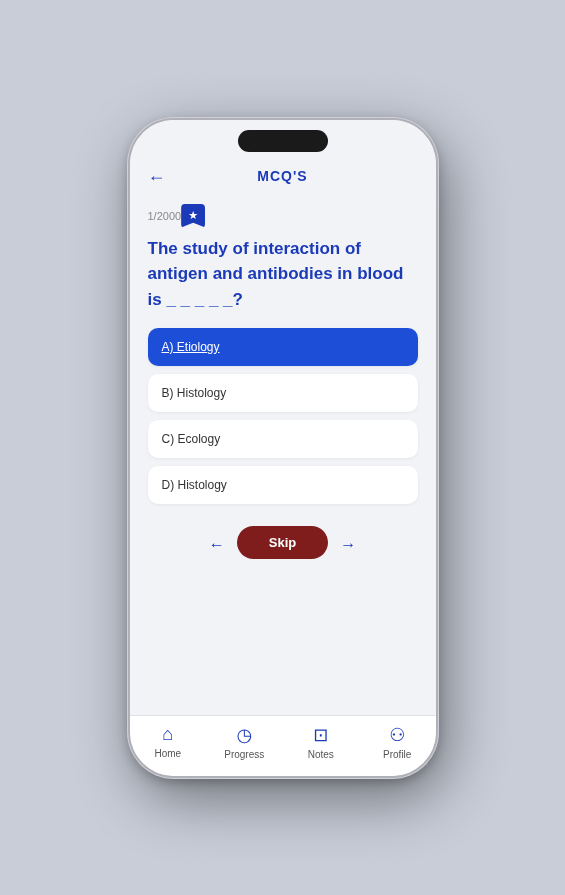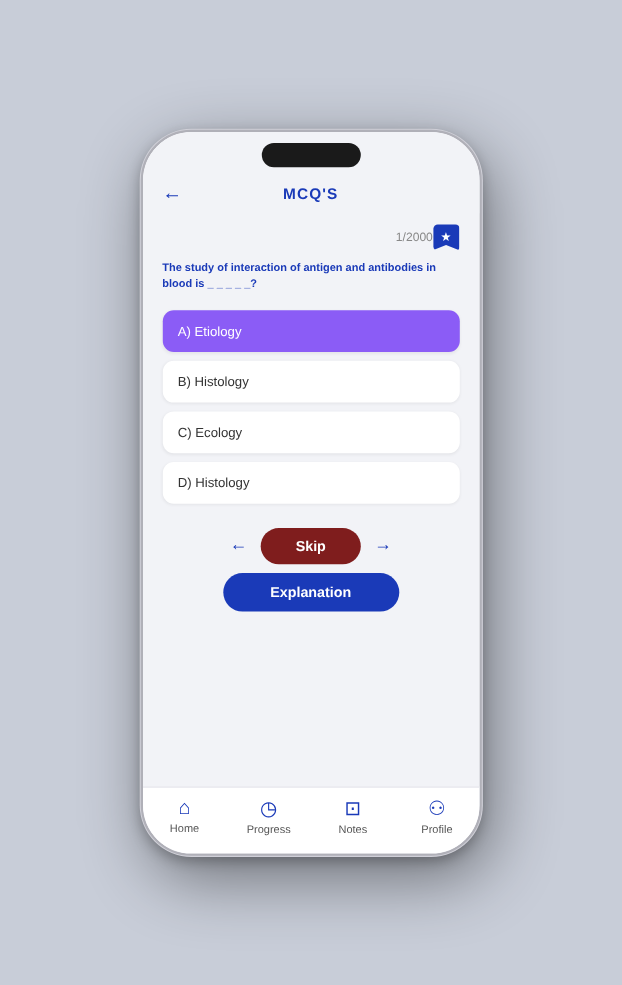--- a/index.html
+++ b/index.html
@@ -94,7 +94,7 @@
       color: #888;
       margin-bottom: 8px;
       display: flex;
-      justify-content: flex-end;
+      justify-content: flex-start;
       align-items: center;
     }
 

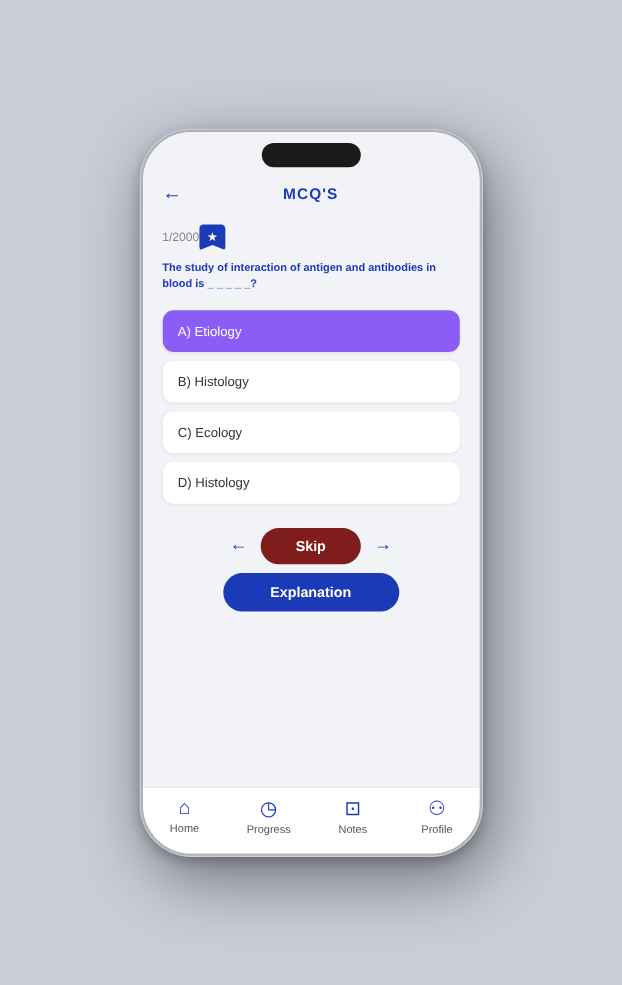--- a/index.html
+++ b/index.html
@@ -112,7 +112,7 @@
     }
 
     .question-text {
-      font-size: 10px;
+      font-size: 17px;
       font-weight: 700;
       color: #1a3ab8;
       margin-bottom: 16px;

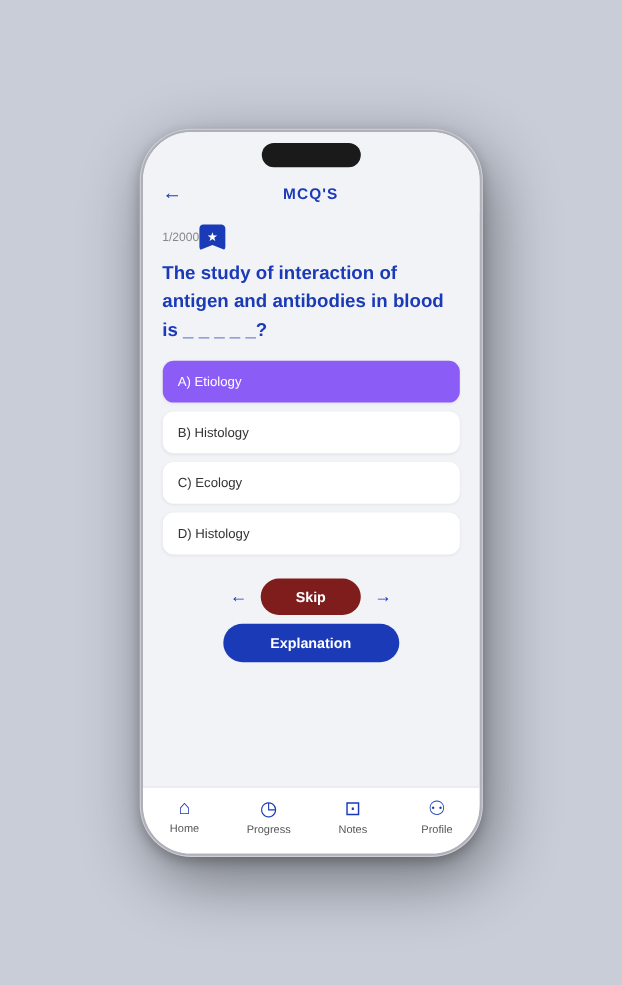--- a/index.html
+++ b/index.html
@@ -131,8 +131,9 @@
     }
 
     .answer-option.selected {
-      background: #8b5cf6;
+      background: #1d4ed8;
       color: white;
+      text-decoration: underline;
     }
 
     

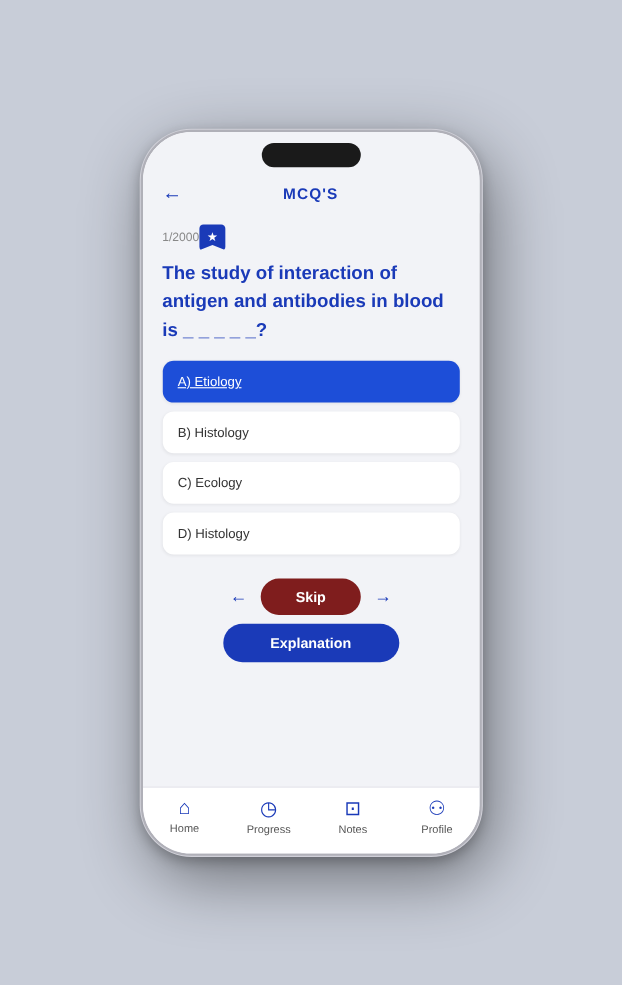--- a/index.html
+++ b/index.html
@@ -274,7 +274,6 @@
         <span class="nav-arrow">→</span>
       </div>
 
-      <button class="explanation-btn">Explanation</button>
 
     </div>
 

